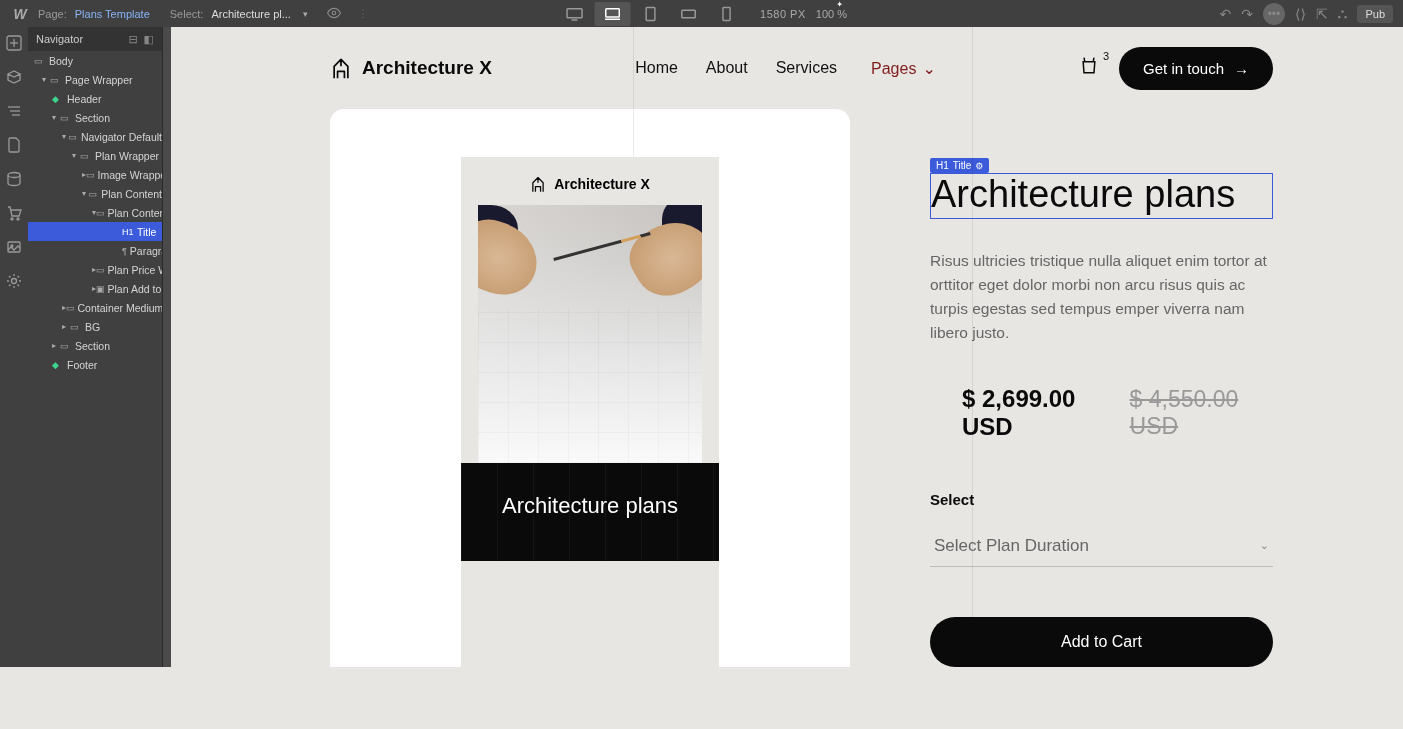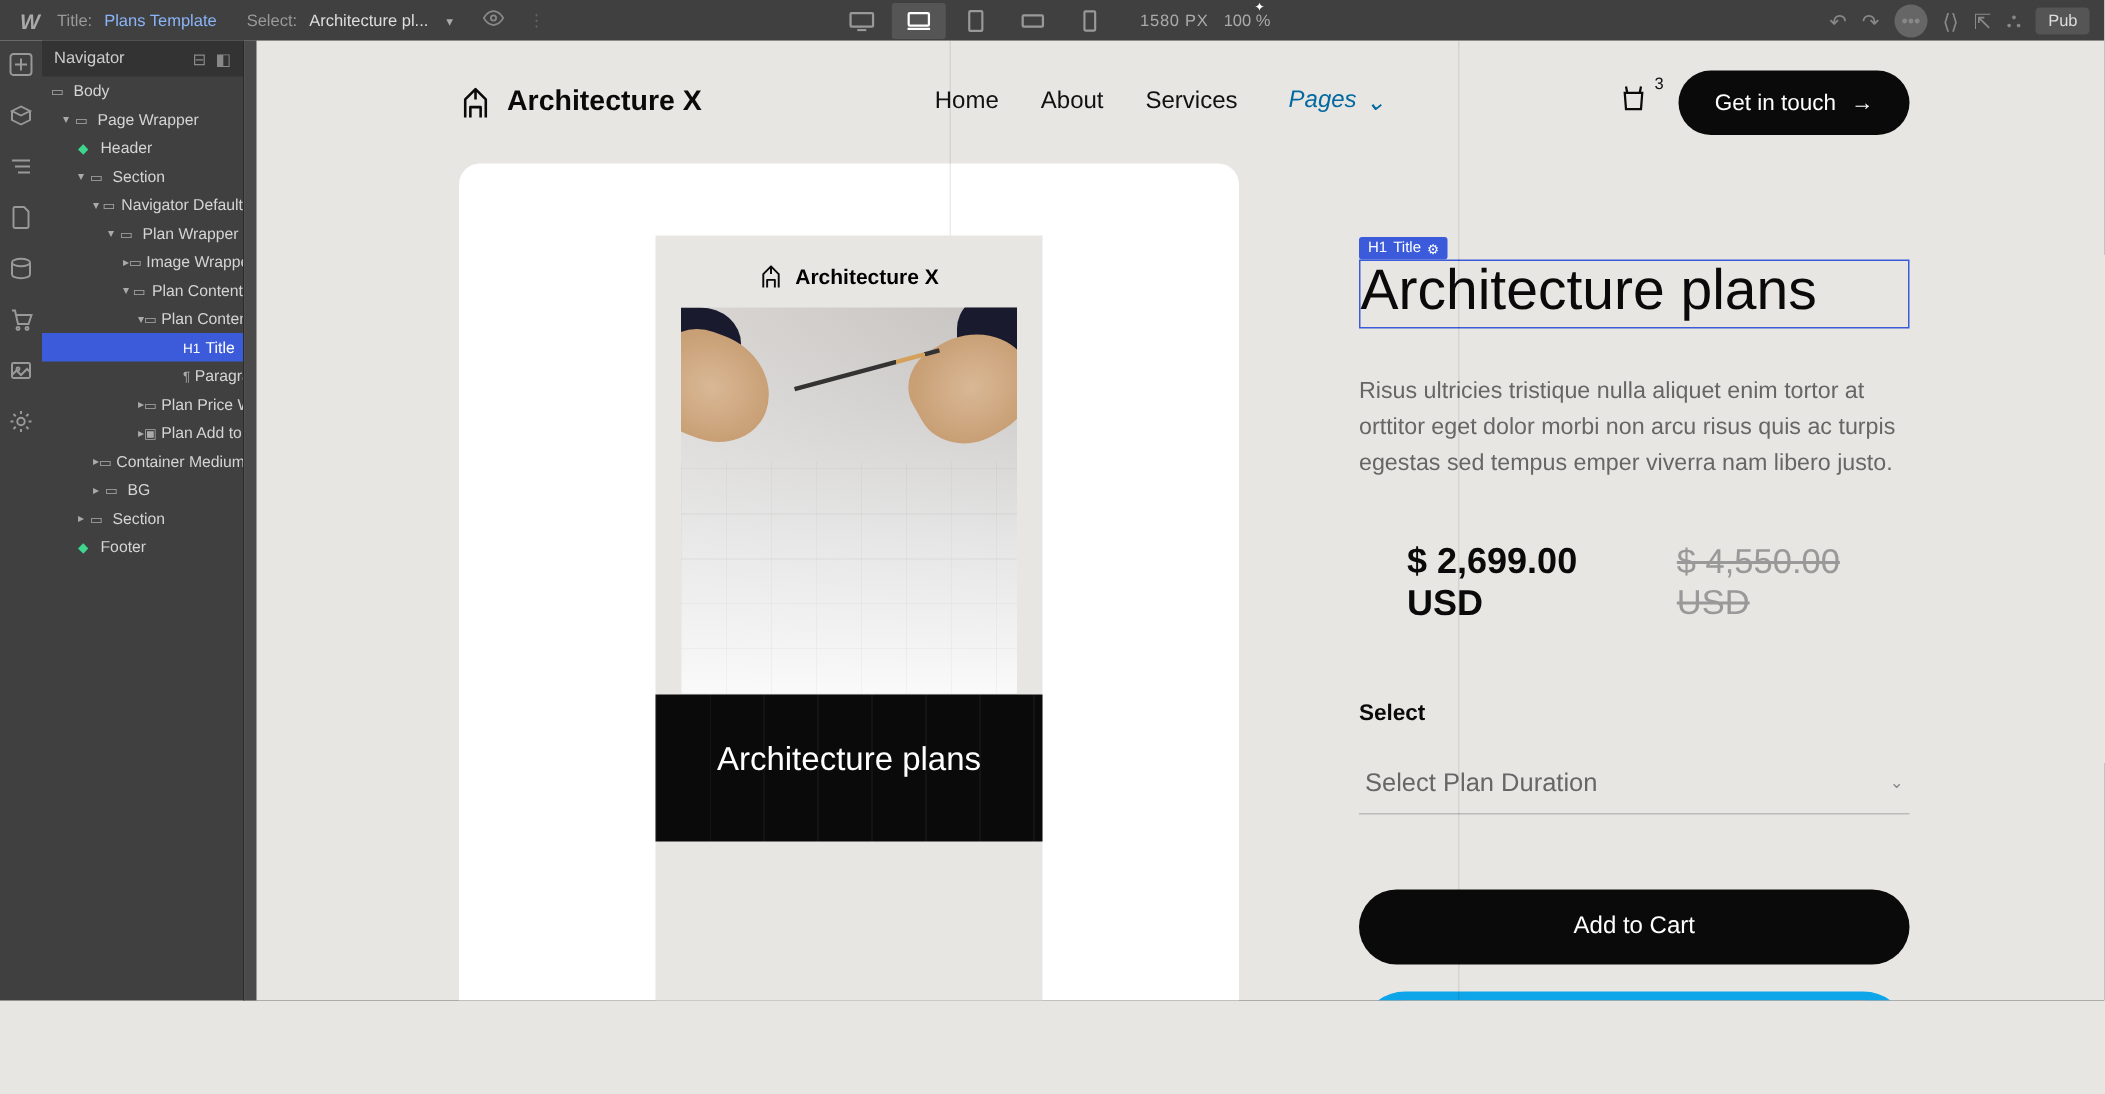--- a/index.html
+++ b/index.html
@@ -119,7 +119,7 @@
 <div class="topbar">
   <div class="topbar-left">
     <div class="wf-logo">W</div>
-    <span class="page-label">Title:</span>
+    <span class="page-label">Page:</span>
     <span class="page-name">Plans Template</span>
     <span class="product-label">Select:</span>
     <span class="product-name">Architecture pl...</span>

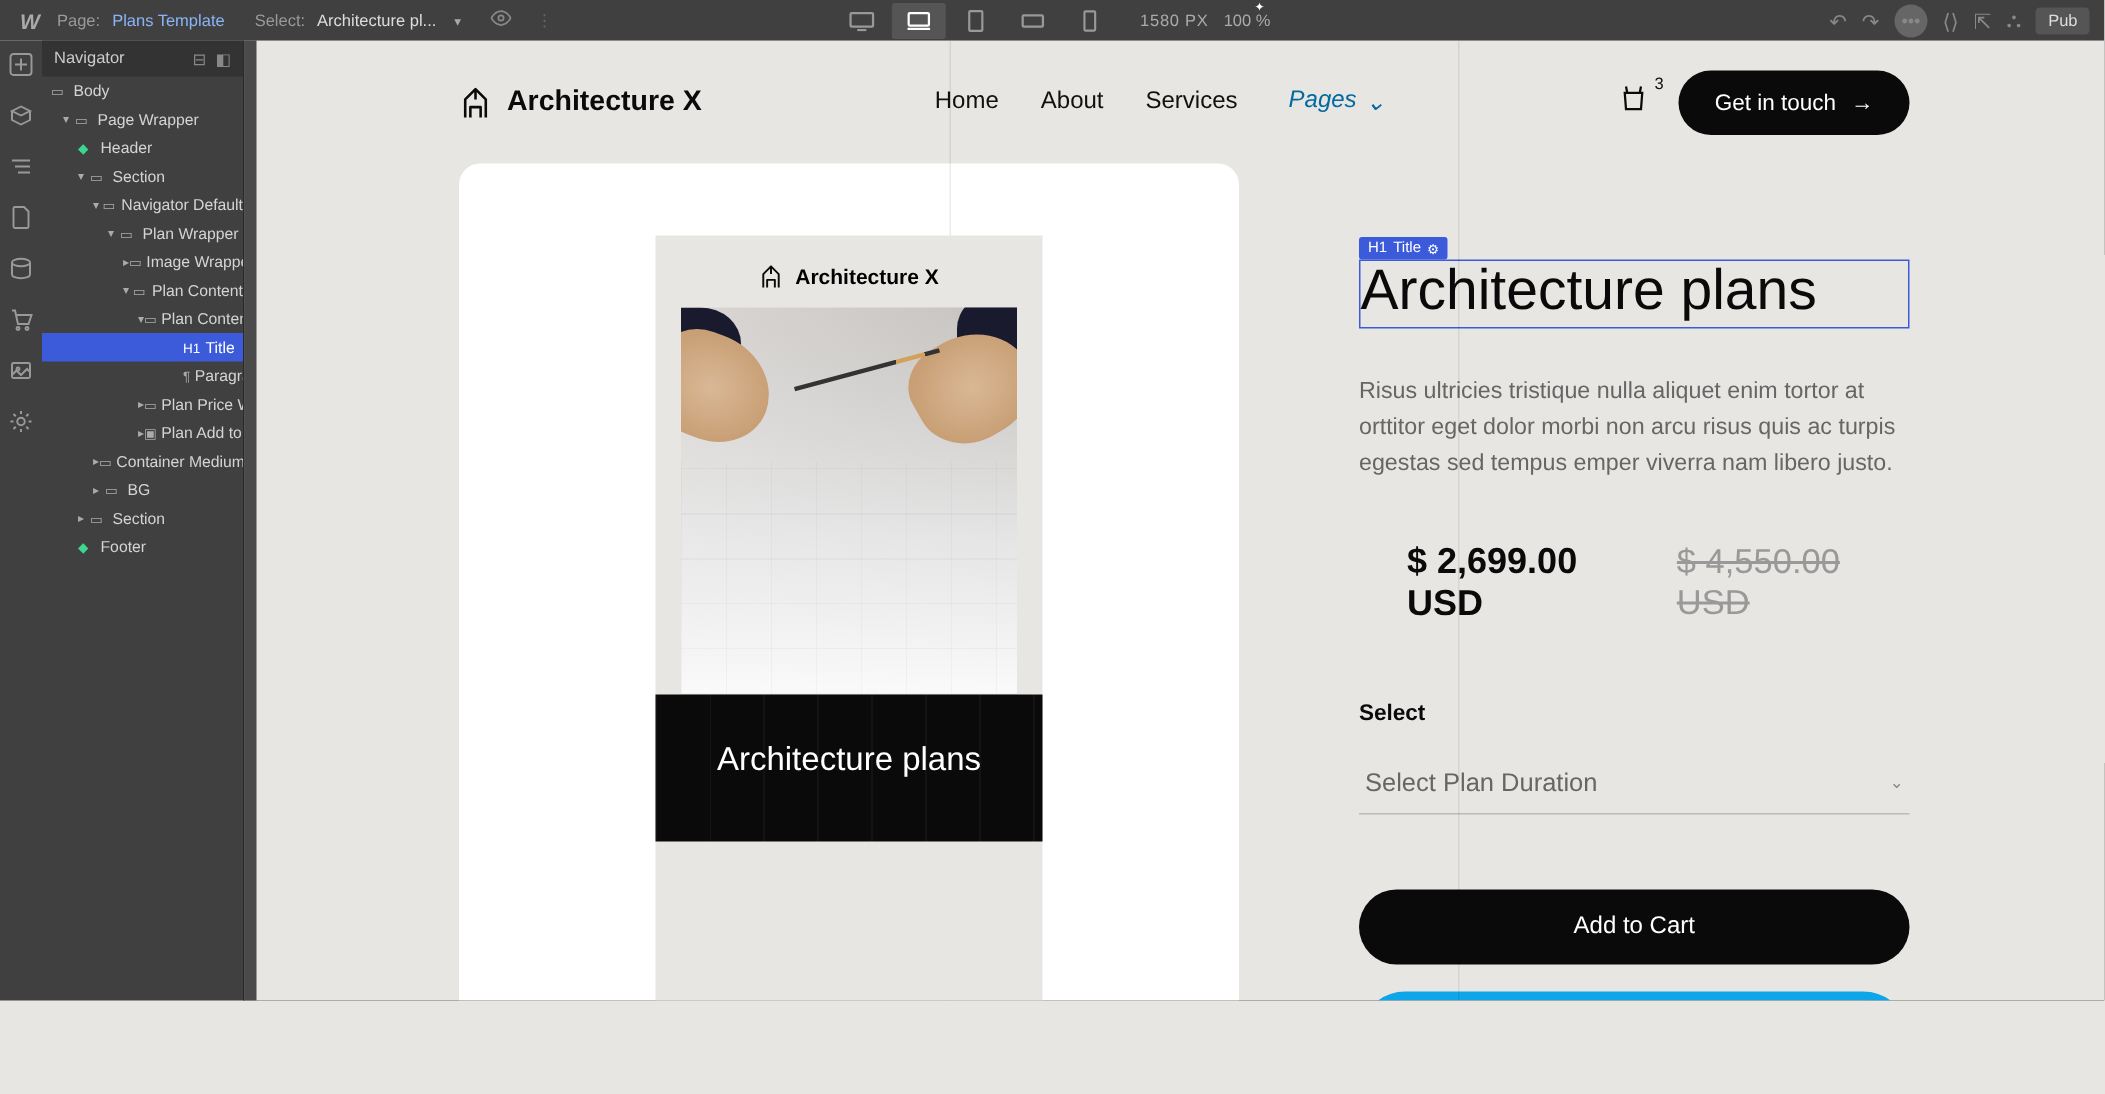--- a/index.html
+++ b/index.html
@@ -58,7 +58,7 @@
 
 .canvas-wrap { flex: 1; background: #4a4a4a; position: relative; overflow: hidden; display: flex; }
 .canvas-gutter { width: 8px; background: #4a4a4a; }
-.canvas { flex: 1; background: #e8e6e3; position: relative; overflow: hidden; }
+.canvas { flex: 1; background: #e8e6e3; position: relative; overflow: hidden; padding-left: 24px; }
 
 
 .site-header { height: 82px; display: flex; align-items: center; padding: 0 130px 0 135px; justify-content: space-between; }

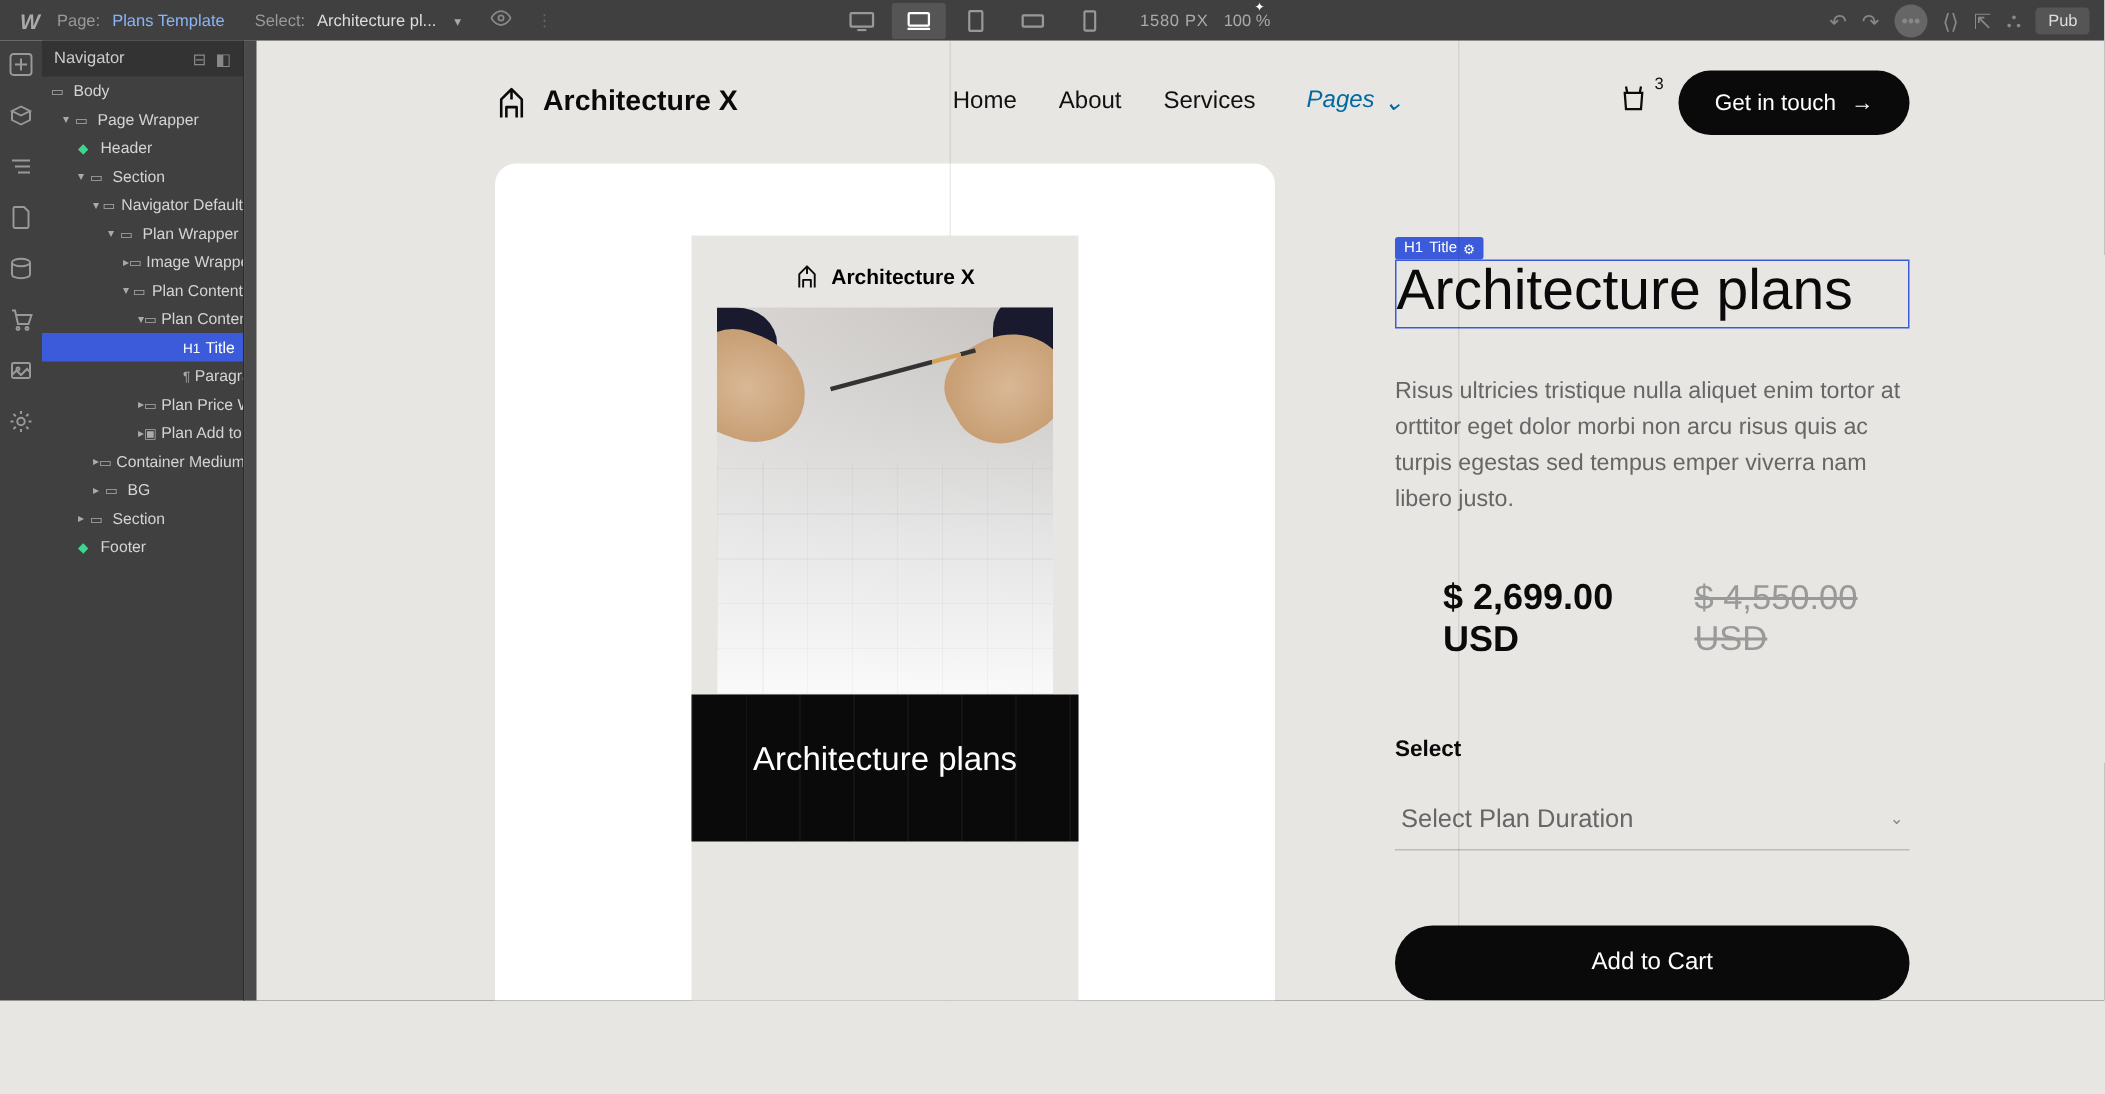--- a/index.html
+++ b/index.html
@@ -66,7 +66,7 @@
 .brand-logo { width: 22px; height: 24px; }
 .brand-text { font-size: 19px; font-weight: 600; color: #0a0a0a; }
 .main-nav { display: flex; align-items: center; gap: 28px; font-size: 16px; color: #111; }
-.main-nav .nav-pages { display: flex; align-items: flex-start; gap: 6px; color: #0369a1; margin-left: 6px; font-style: italic; }
+.main-nav .nav-pages { display: flex; align-items: flex-end; gap: 6px; color: #7f1d1d; margin-left: 6px; }
 .header-right { display: flex; align-items: center; gap: 20px; }
 .cart-icon { position: relative; font-size: 18px; }
 .cart-badge { position: absolute; top: -6px; right: -10px; font-size: 11px; color: #111; }

